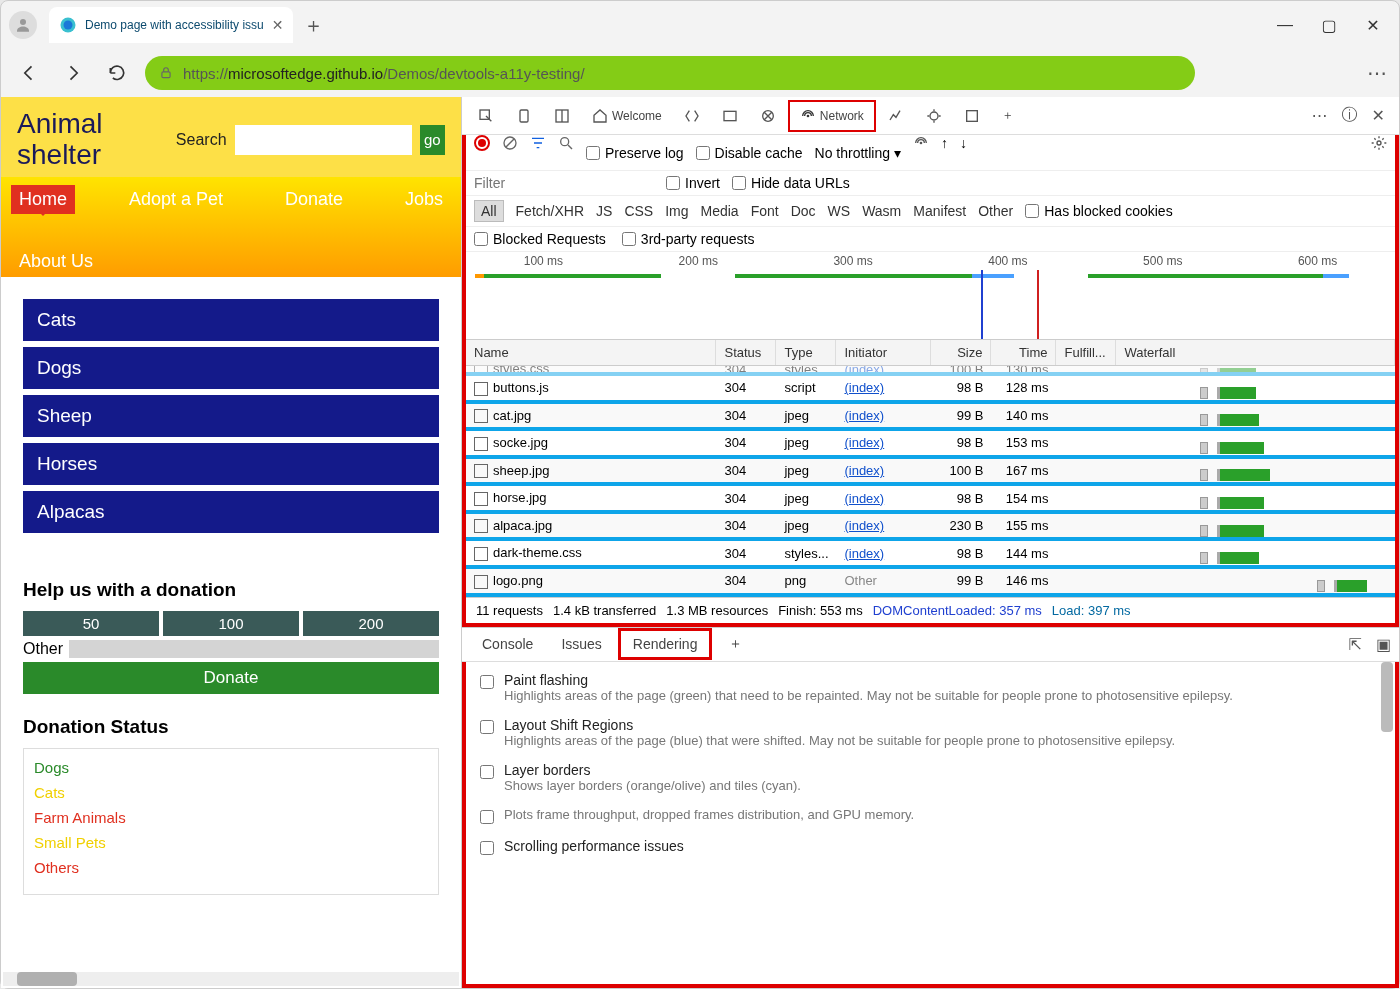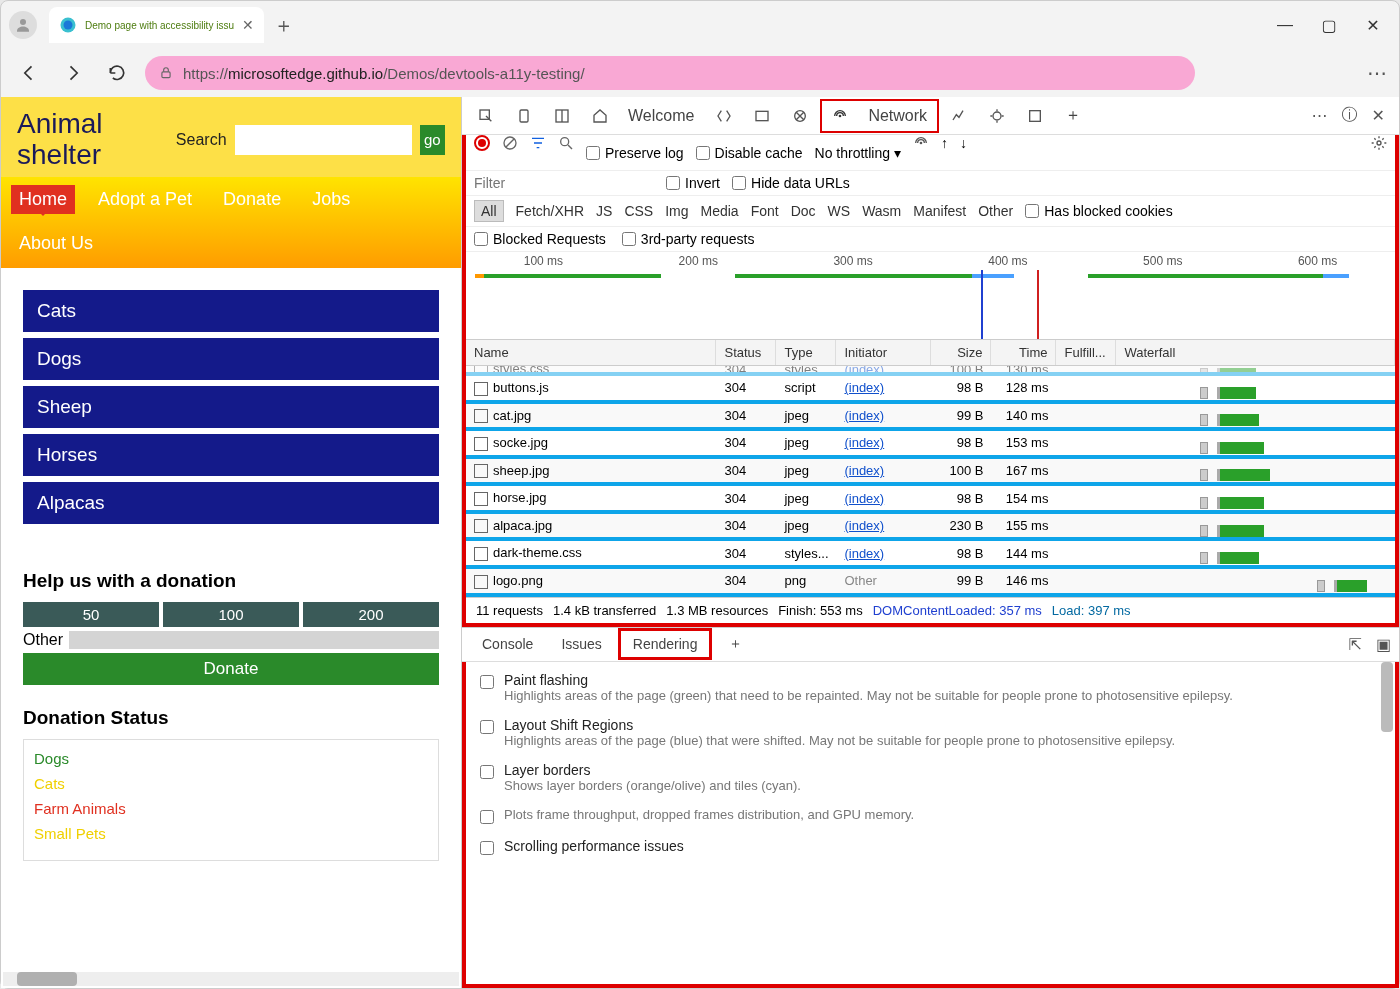--- a/index.html
+++ b/index.html
@@ -11,7 +11,7 @@
 .profile-icon { width: 28px; height: 28px; border-radius: 50%; background: #ddd; display: flex; align-items: center; justify-content: center; margin-right: 12px; }
 .tab { background: #fff; border-radius: 8px 8px 0 0; height: 36px; display: flex; align-items: center; padding: 0 10px; gap: 8px; max-width: 280px; }
 .tab-favicon { width: 18px; height: 18px; }
-.tab-title { font-size: 10px; color: #4d7c0f; white-space: nowrap; overflow: hidden; flex: 1; }
+.tab-title { font-size: 12px; color: #0c4a6e; white-space: nowrap; overflow: hidden; flex: 1; }
 .tab-close { font-size: 14px; color: #666; cursor: pointer; }
 .new-tab { margin-left: 10px; font-size: 20px; color: #555; cursor: pointer; }
 .win-controls { margin-left: auto; display: flex; gap: 24px; padding-right: 8px; }

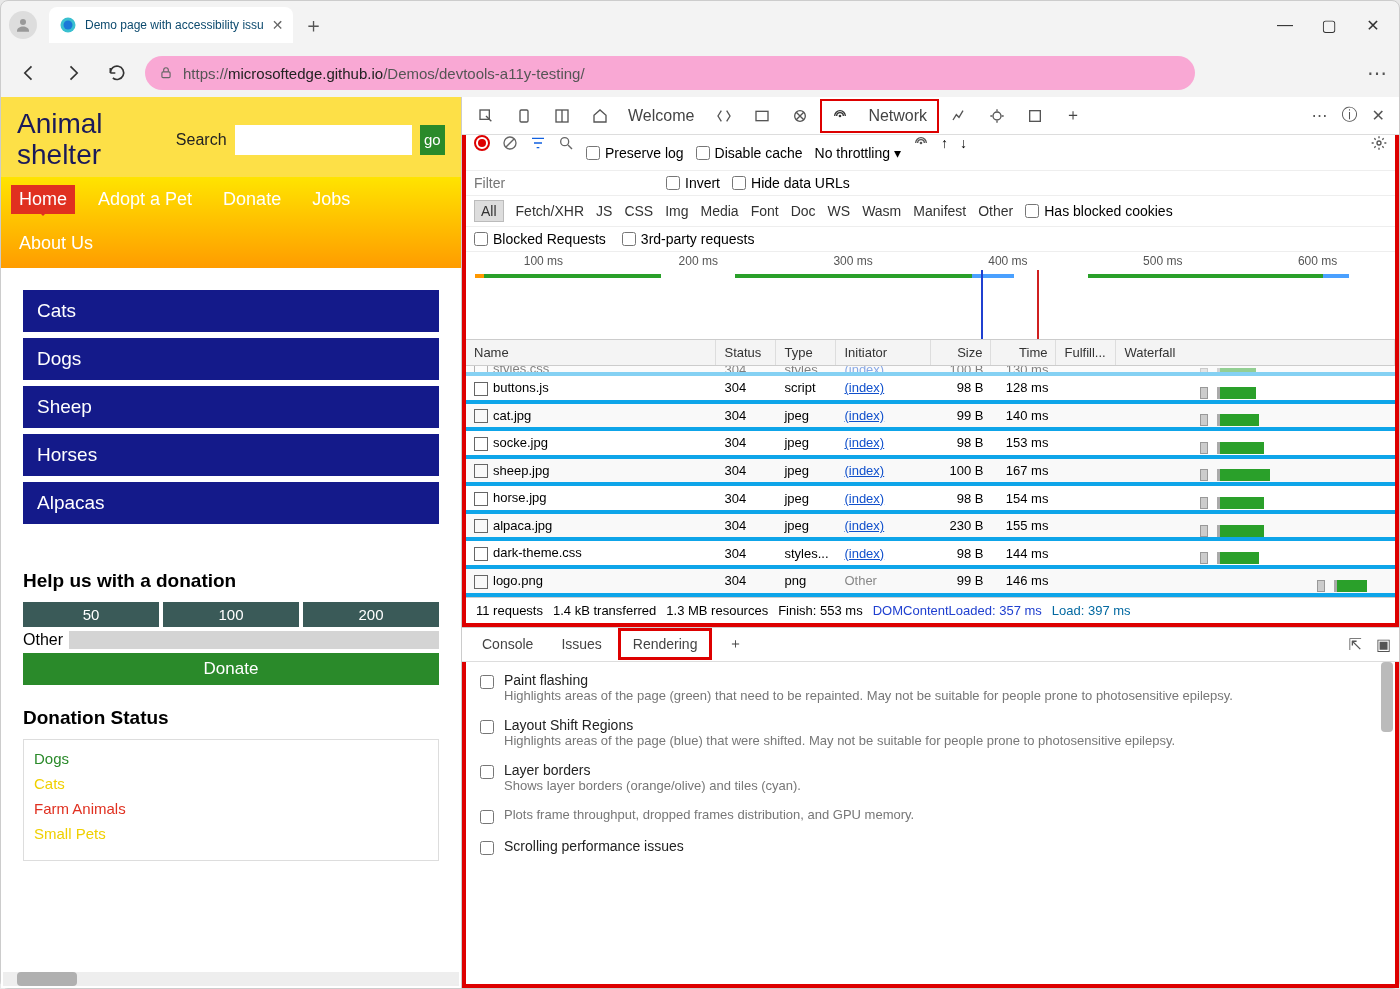--- a/index.html
+++ b/index.html
@@ -20,7 +20,7 @@
 
 .addressbar { height: 48px; display: flex; align-items: center; padding: 0 12px; gap: 12px; background: #f3f3f3; }
 .nav-btn { width: 32px; height: 32px; display: flex; align-items: center; justify-content: center; cursor: pointer; color: #333; }
-.url-box { flex: 1; max-width: 1050px; height: 34px; background: #f9a8d4; border-radius: 17px; display: flex; align-items: center; padding: 0 14px; gap: 10px; font-size: 15px; color: #555; }
+.url-box { flex: 1; max-width: 1050px; height: 34px; background: #84cc16; border-radius: 17px; display: flex; align-items: center; padding: 0 14px; gap: 10px; font-size: 15px; color: #555; }
 .url-host { color: #222; }
 .menu-dots { margin-left: auto; font-size: 20px; color: #555; cursor: pointer; }
 

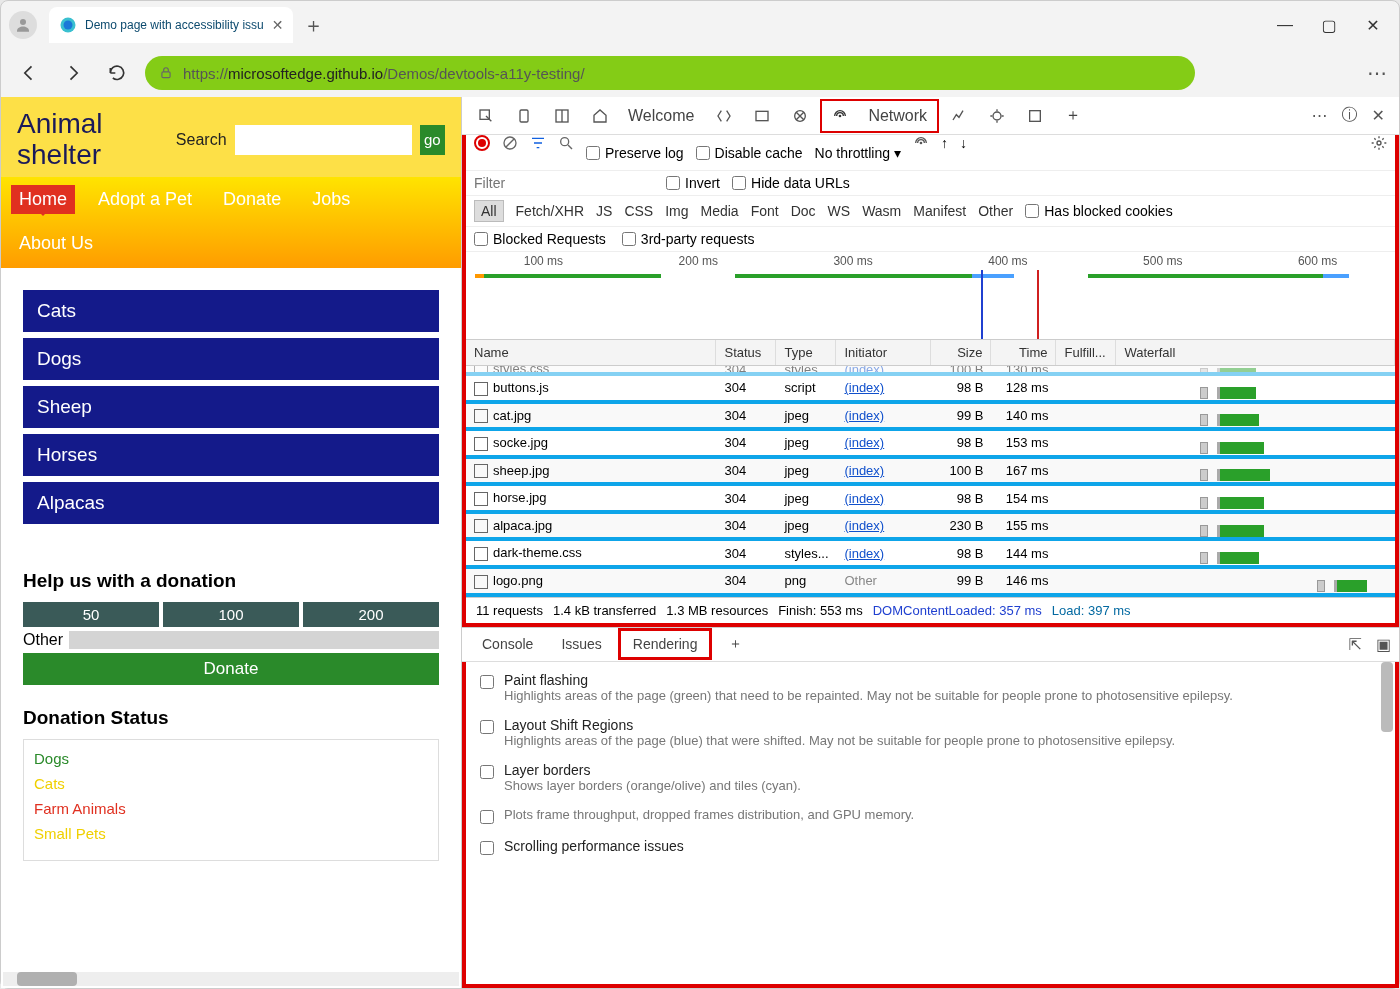--- a/index.html
+++ b/index.html
@@ -59,7 +59,7 @@
 
 .devtools { flex: 1; background: #fff; display: flex; flex-direction: column; border-left: 1px solid #ccc; }
 .dt-tabs { height: 38px; display: flex; align-items: center; border-bottom: 1px solid #ddd; padding: 0 6px; gap: 2px; }
-.dt-tab { padding: 6px 10px; display: flex; align-items: center; gap: 20px; cursor: pointer; font-size: 16px; color: #444; }
+.dt-tab { padding: 6px 10px; display: flex; align-items: center; gap: 4px; cursor: pointer; font-size: 12px; color: #444; }
 .dt-tab svg { width: 16px; height: 16px; }
 .dt-tab.active { border: 2px solid #d00; }
 .dt-right { margin-left: auto; display: flex; gap: 14px; align-items: center; padding-right: 8px; }

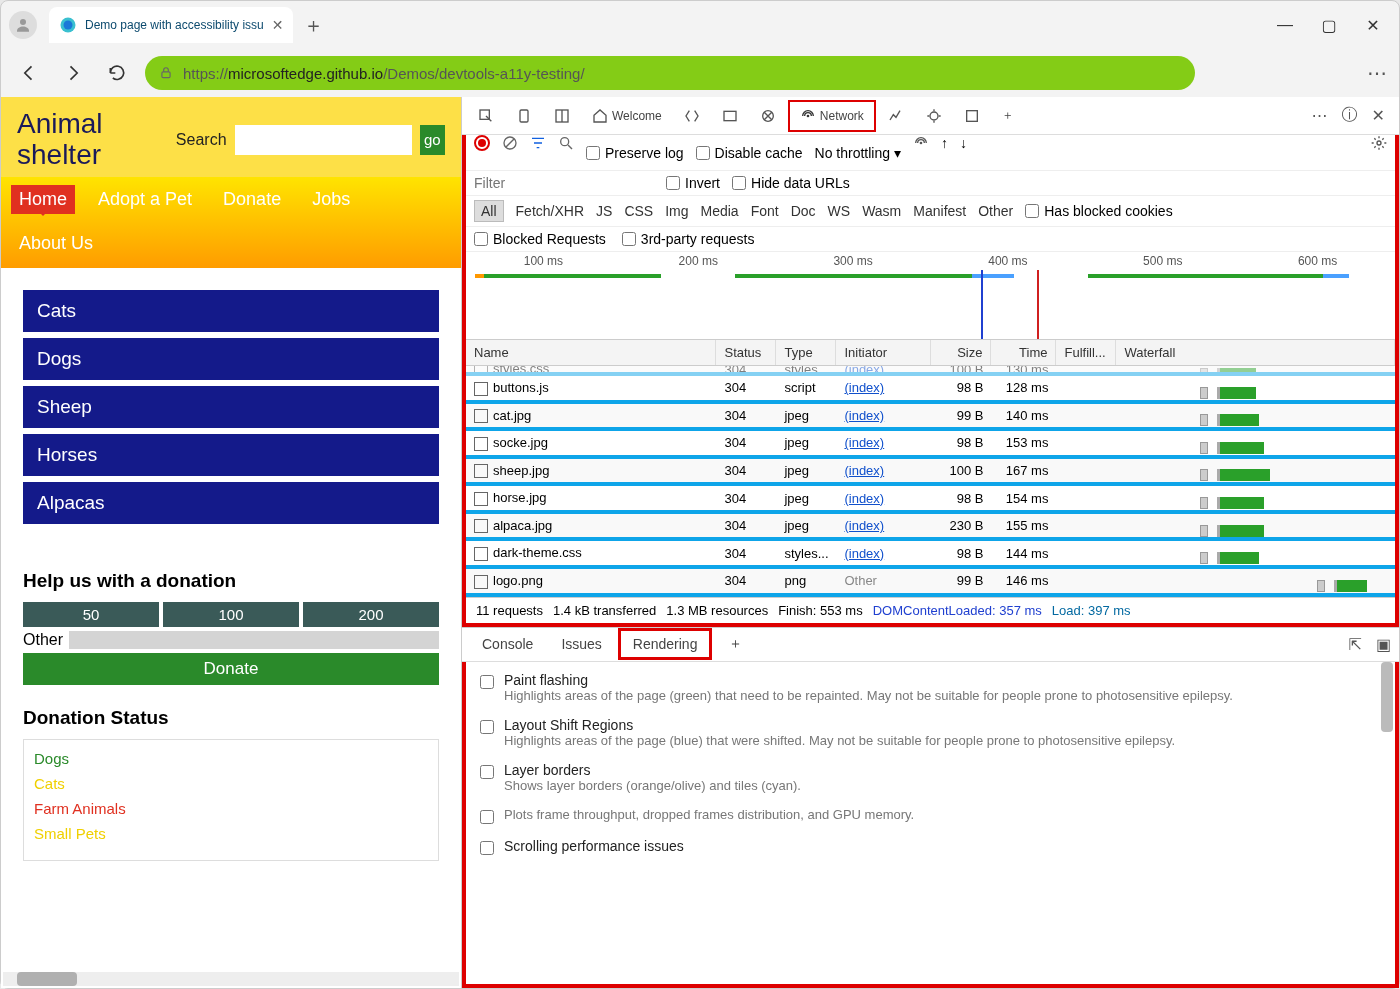--- a/index.html
+++ b/index.html
@@ -34,7 +34,7 @@
 .search-label { font-size: 16px; color: #222; margin-left: 18px; }
 .search-input { flex: 1; height: 30px; background: #fff; border: none; }
 .go-btn { background: #2a8a2a; color: #fff; width: 34px; height: 30px; font-size: 15px; display: flex; align-items: center; justify-content: center; cursor: pointer; }
-.nav { background: linear-gradient(#ffe400, #ff9c00); padding: 8px 10px 10px; display: flex; flex-wrap: wrap; gap: 15px; }
+.nav { background: linear-gradient(#ffe400, #ff9c00); padding: 8px 10px 1px; display: flex; flex-wrap: wrap; gap: 33px; justify-content: space-between; }
 .nav-item { color: #fff; font-size: 18px; cursor: pointer; padding: 4px 8px; }
 .nav-item.active { background: #e03020; position: relative; }
 .nav-item.active::after { content:''; position:absolute; left:50%; bottom:-8px; transform:translateX(-50%); border:6px solid transparent; border-top-color:#e03020; }

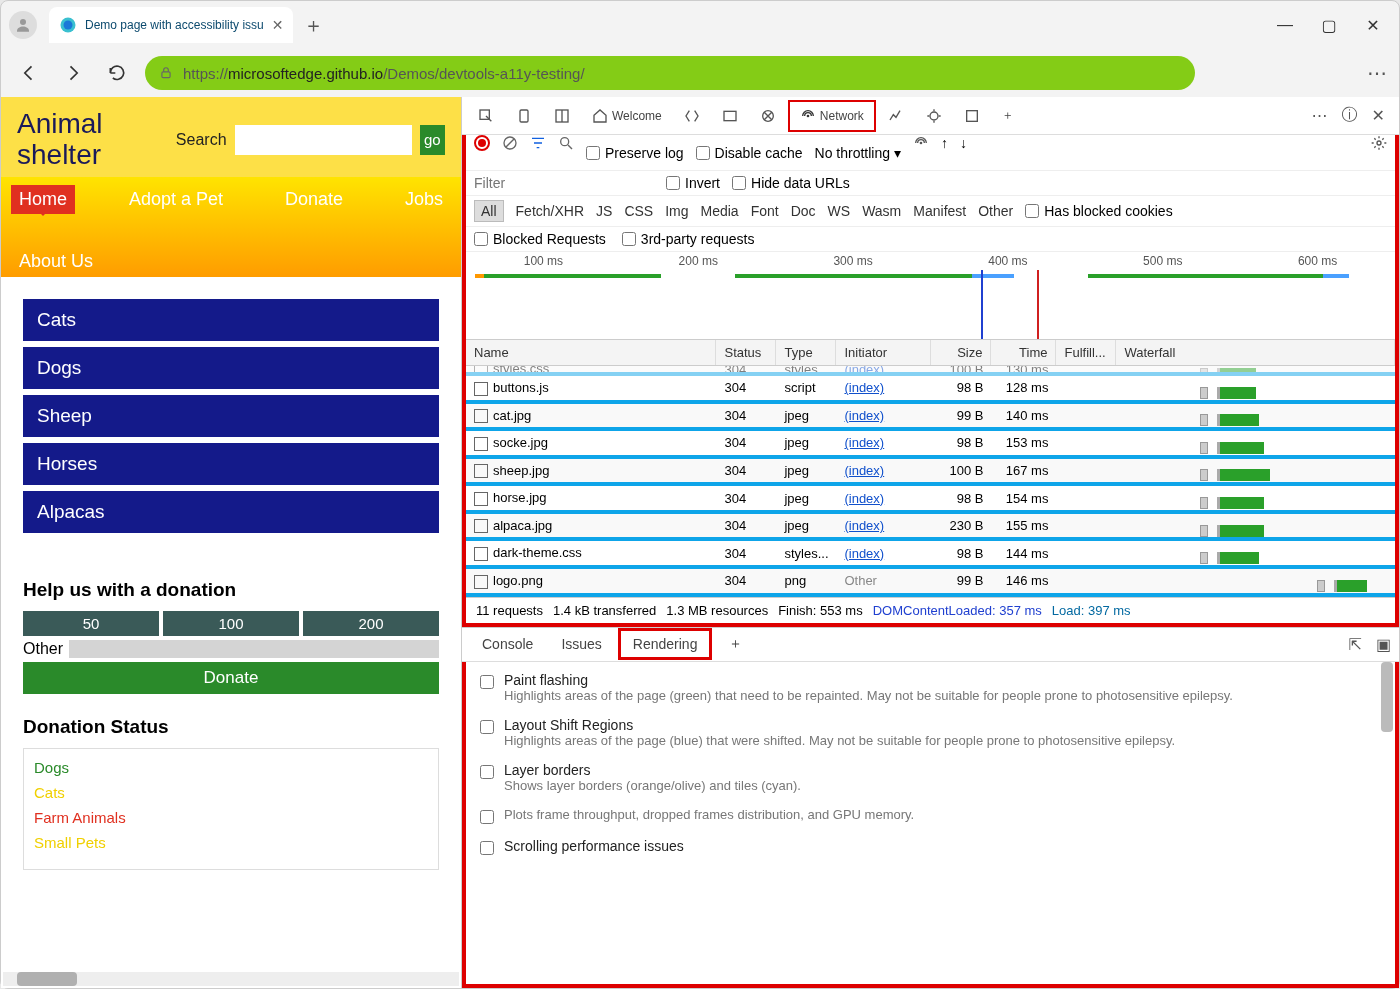--- a/index.html
+++ b/index.html
@@ -214,6 +214,7 @@
           <div class="status-item st-yellow">Cats</div>
           <div class="status-item st-red">Farm Animals</div>
           <div class="status-item st-yellow">Small Pets</div>
+          <div class="status-item st-red">Others</div>
         </div>
       <div class="hscroll">
           <div class="hscroll-thumb"></div>

